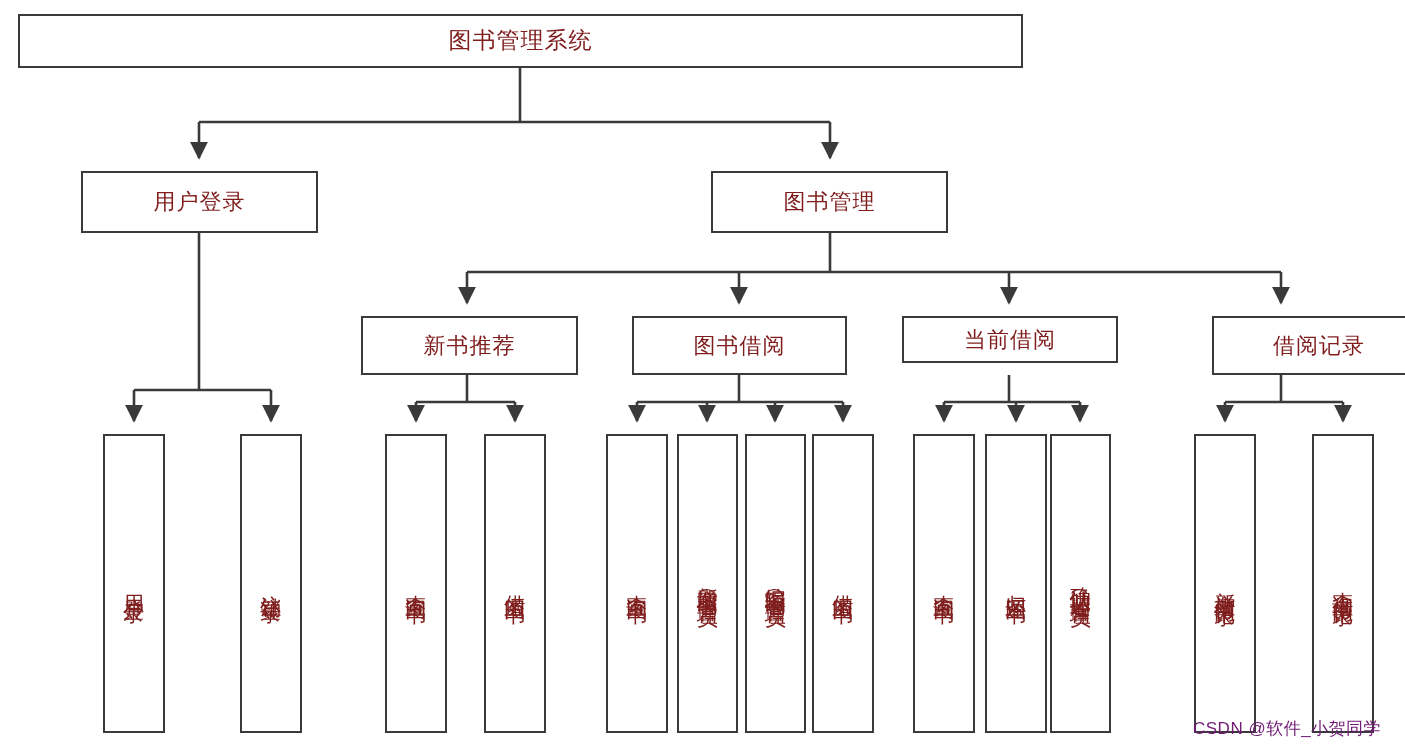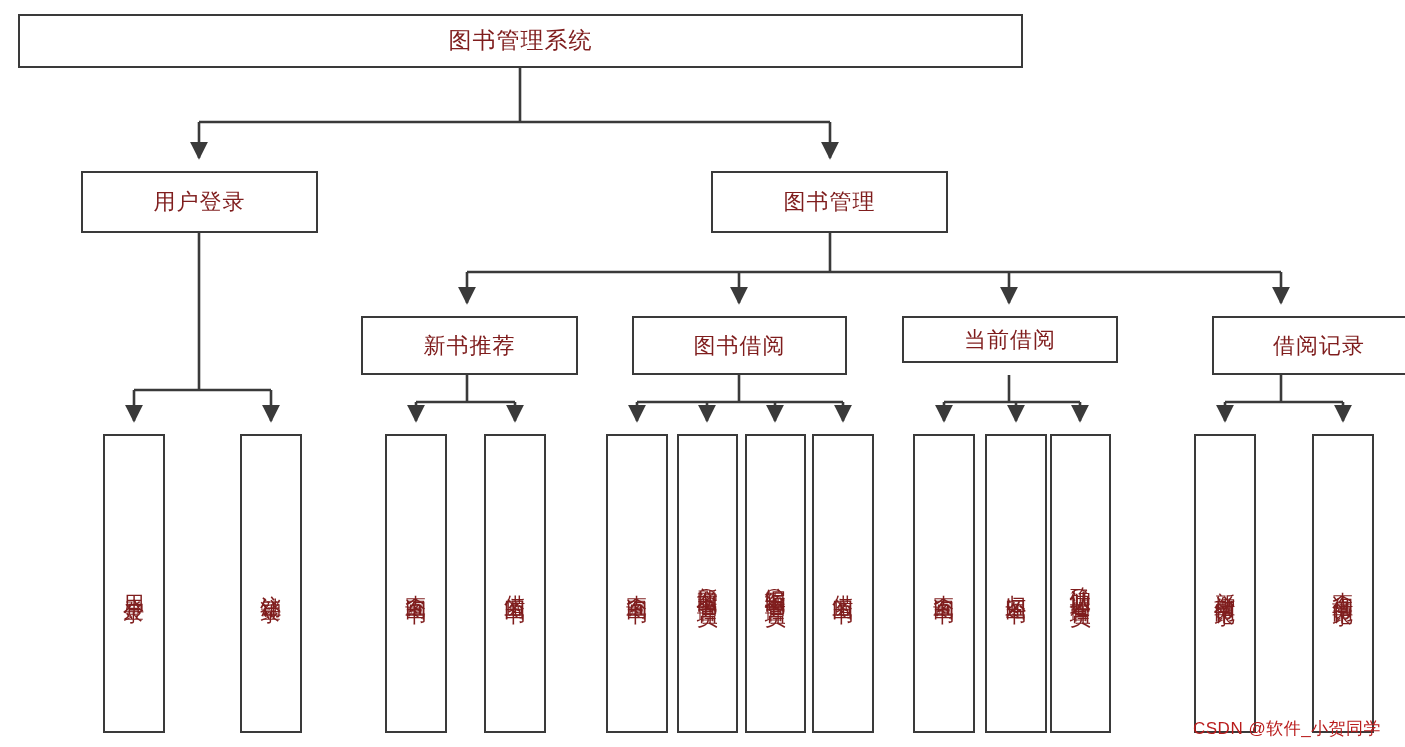--- a/index.html
+++ b/index.html
@@ -68,7 +68,7 @@
   .watermark {
     position: absolute;
     font-size: 17px;
-    color: #b91c1c;
+    color: #701a75;
     white-space: nowrap;
     z-index: 5;
     letter-spacing: 0.5px;

